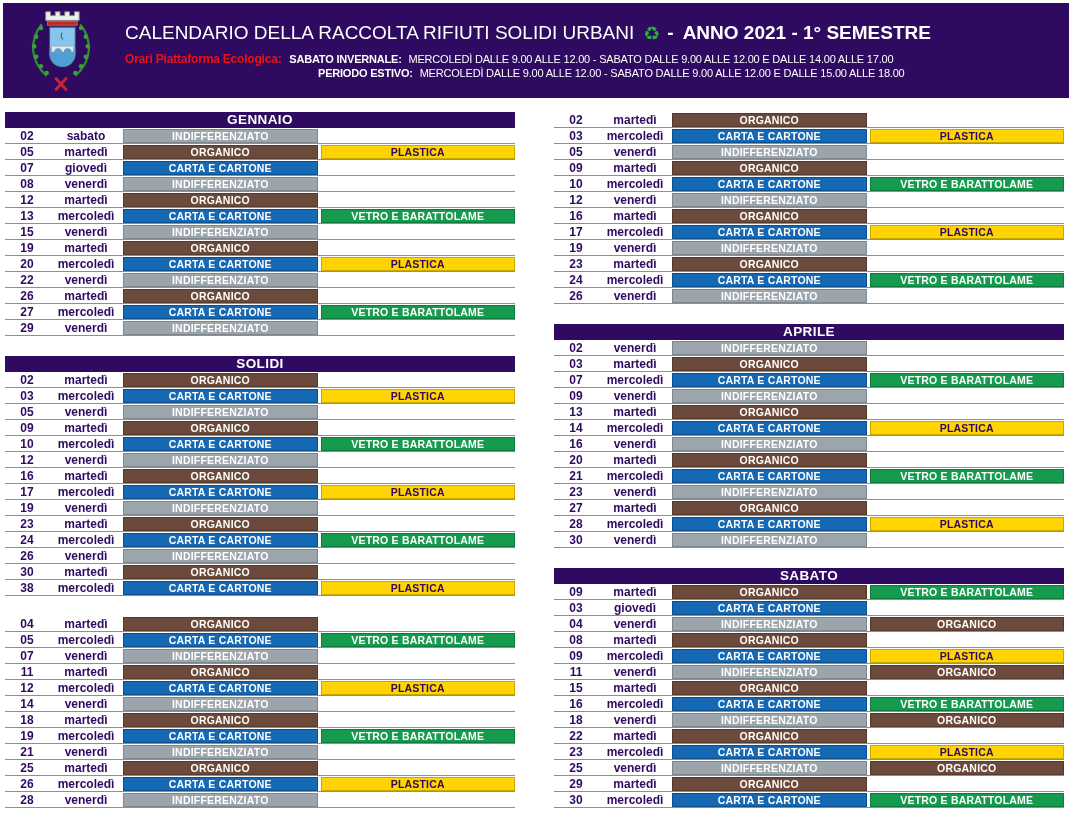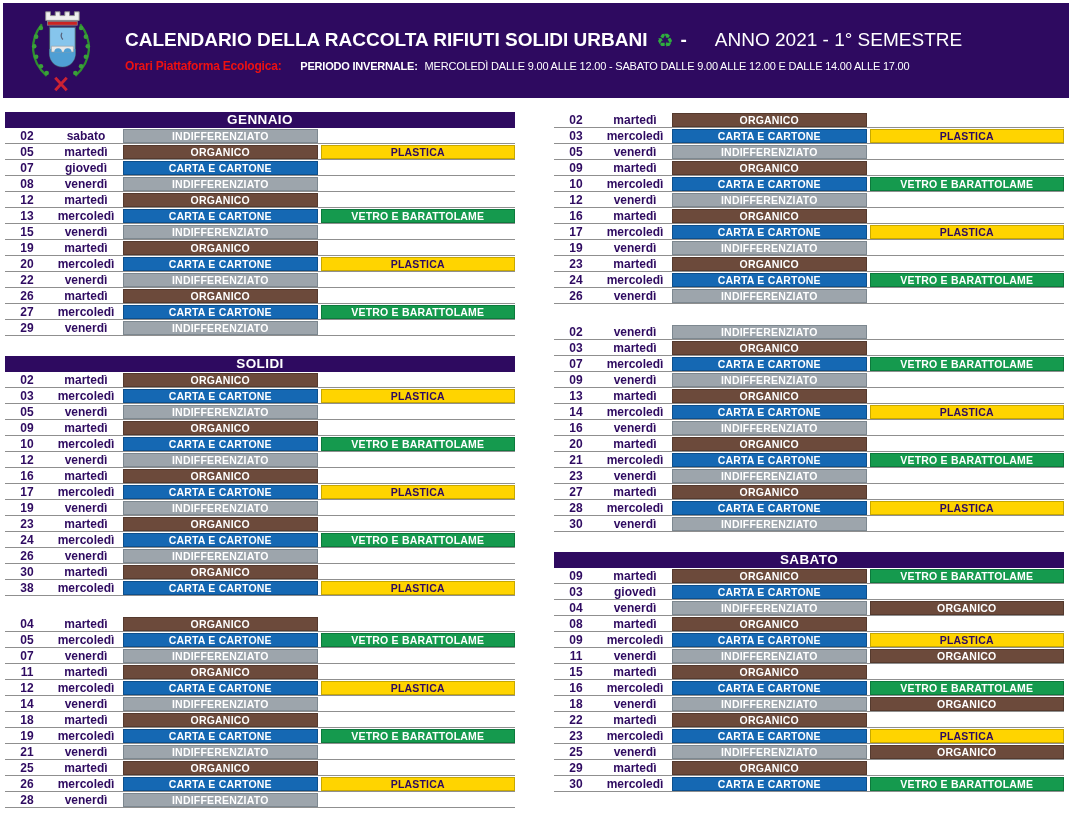--- a/index.html
+++ b/index.html
@@ -15,7 +15,7 @@
   .header-text{margin-left:18px;color:#fff;white-space:nowrap;}
   .app-title{font-size:21px;font-weight:bold;letter-spacing:.2px;margin:0 0 7px 0;}
   .subtitle{font-size:19px;margin:0 0 7px 0;display:flex;align-items:center;}
-  .subtitle .plain{font-weight:bold;text-align:right;}
+  .subtitle .plain{font-weight:normal;text-align:right;}
   .recycle{color:#2fae3e;font-size:19px;margin:0 7px 0 9px;}
   .subtitle .dash{margin-right:9px;font-weight:bold;}
   .subtitle .bold{font-weight:normal;margin-left:19px;}

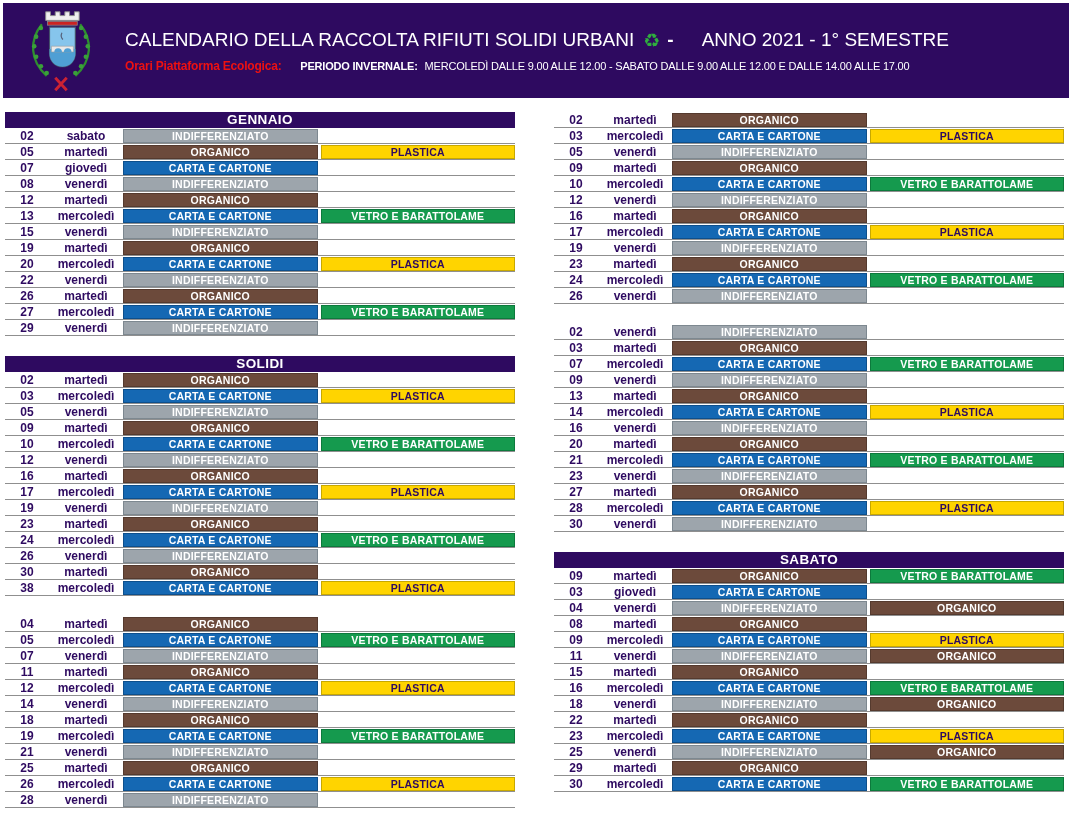--- a/index.html
+++ b/index.html
@@ -18,7 +18,7 @@
   .subtitle .plain{font-weight:normal;text-align:right;}
   .recycle{color:#2fae3e;font-size:19px;margin:0 7px 0 9px;}
   .subtitle .dash{margin-right:9px;font-weight:bold;}
-  .subtitle .bold{font-weight:normal;margin-left:19px;}
+  .subtitle .bold{font-weight:bold;}
   .orari{font-size:11px;line-height:14px;letter-spacing:-.2px;}
   .orari .red{color:var(--red);font-weight:bold;font-size:12px;margin-right:16px;}
   .orari .plabel{font-weight:bold;margin-right:4px;}

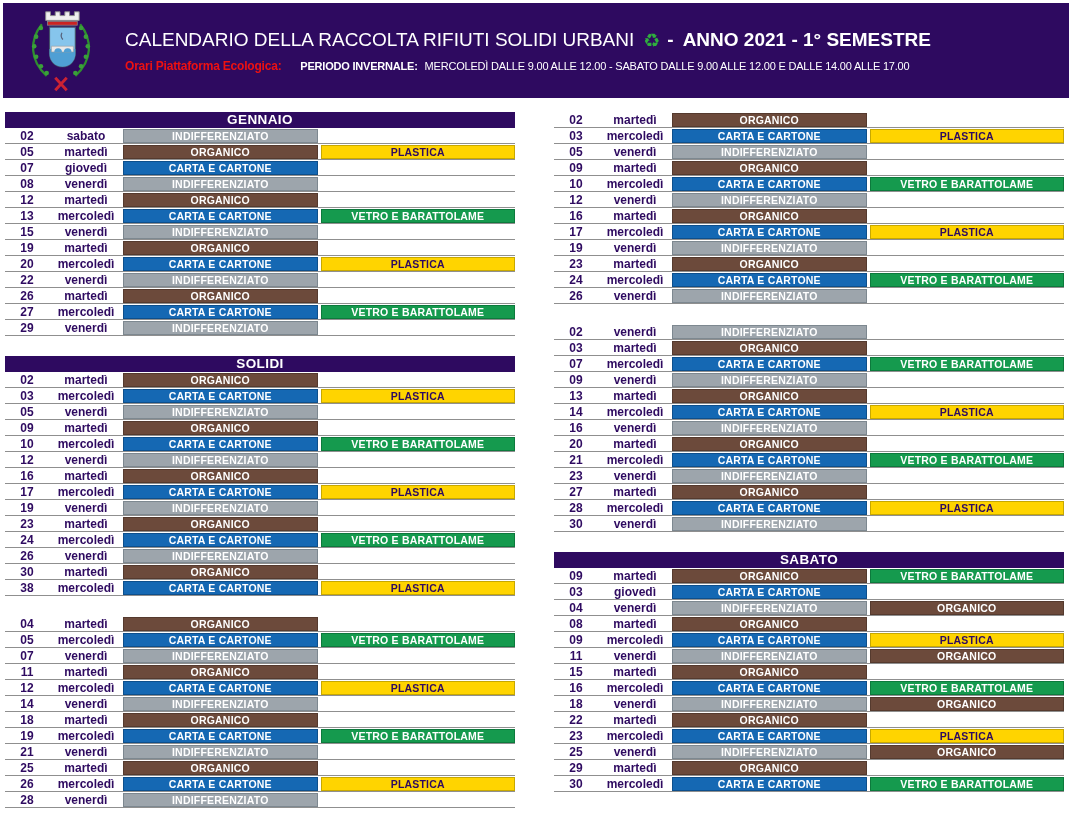--- a/index.html
+++ b/index.html
@@ -20,7 +20,7 @@
   .subtitle .dash{margin-right:9px;font-weight:bold;}
   .subtitle .bold{font-weight:bold;}
   .orari{font-size:11px;line-height:14px;letter-spacing:-.2px;}
-  .orari .red{color:var(--red);font-weight:bold;font-size:12px;margin-right:16px;}
+  .orari .red{color:var(--red);font-weight:bold;font-size:12px;margin-right:5px;}
   .orari .plabel{font-weight:bold;margin-right:4px;}
   .orari-line2{padding-left:193px;}
   .calendar-grid{display:flex;gap:39px;padding:14px 8px 2px 5px;align-items:flex-start;}

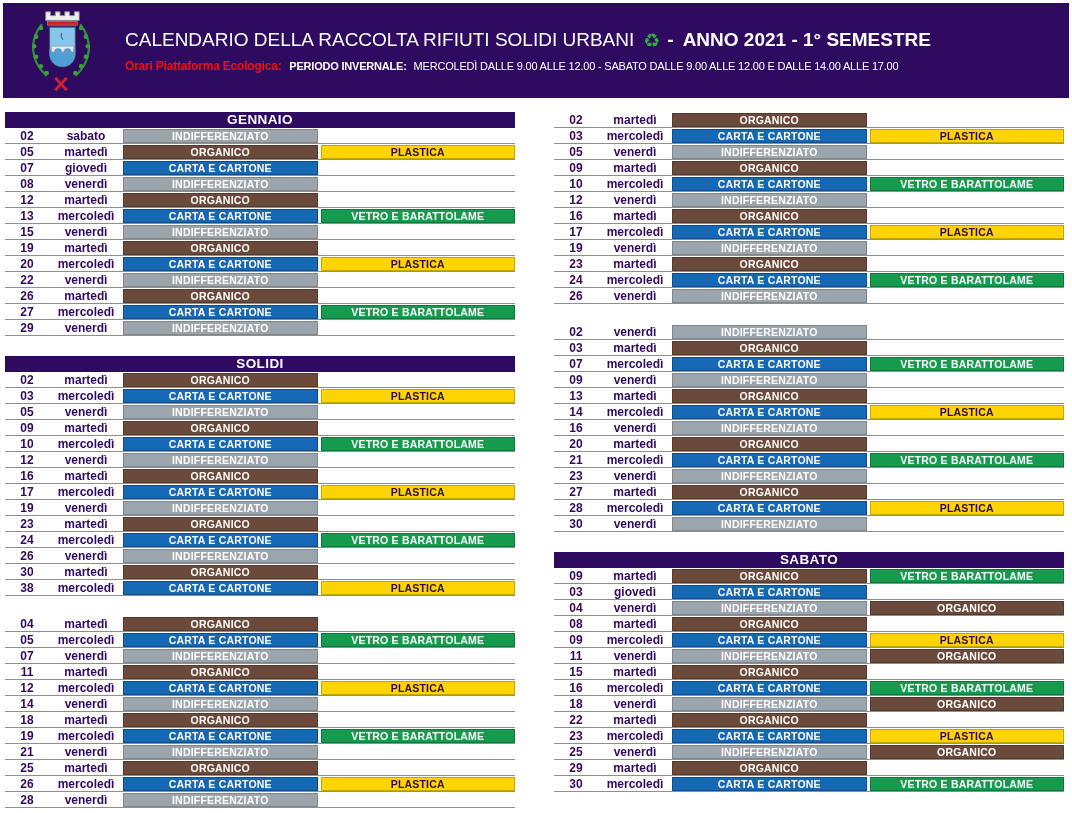--- a/index.html
+++ b/index.html
@@ -86,7 +86,7 @@
       <div class="orari">
         <div class="orari-line1">
           <span class="red">Orari Piattaforma Ecologica:</span>
-          <span class="plabel">PERIODO INVERNALE:</span>
+          <span class="plabel">SABATO INVERNALE:</span>
           <span>MERCOLEDÌ DALLE 9.00 ALLE 12.00 - SABATO DALLE 9.00 ALLE 12.00 E DALLE 14.00 ALLE 17.00</span>
         </div>
       </div>

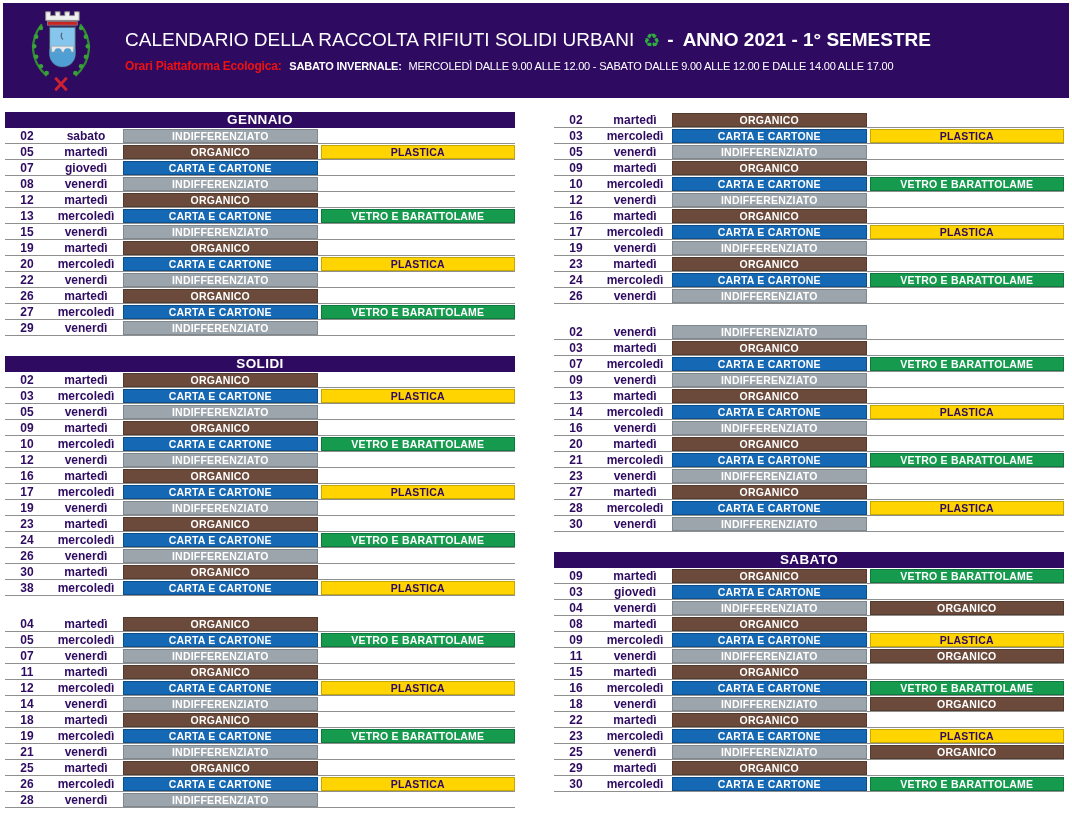--- a/index.html
+++ b/index.html
@@ -89,6 +89,10 @@
           <span class="plabel">SABATO INVERNALE:</span>
           <span>MERCOLEDÌ DALLE 9.00 ALLE 12.00 - SABATO DALLE 9.00 ALLE 12.00 E DALLE 14.00 ALLE 17.00</span>
         </div>
+        <div class="orari-line2">
+          <span class="plabel">PERIODO ESTIVO:</span>
+          <span>MERCOLEDÌ DALLE 9.00 ALLE 12.00 - SABATO DALLE 9.00 ALLE 12.00 E DALLE 15.00 ALLE 18.00</span>
+        </div>
       </div>
     </div>
   </header>

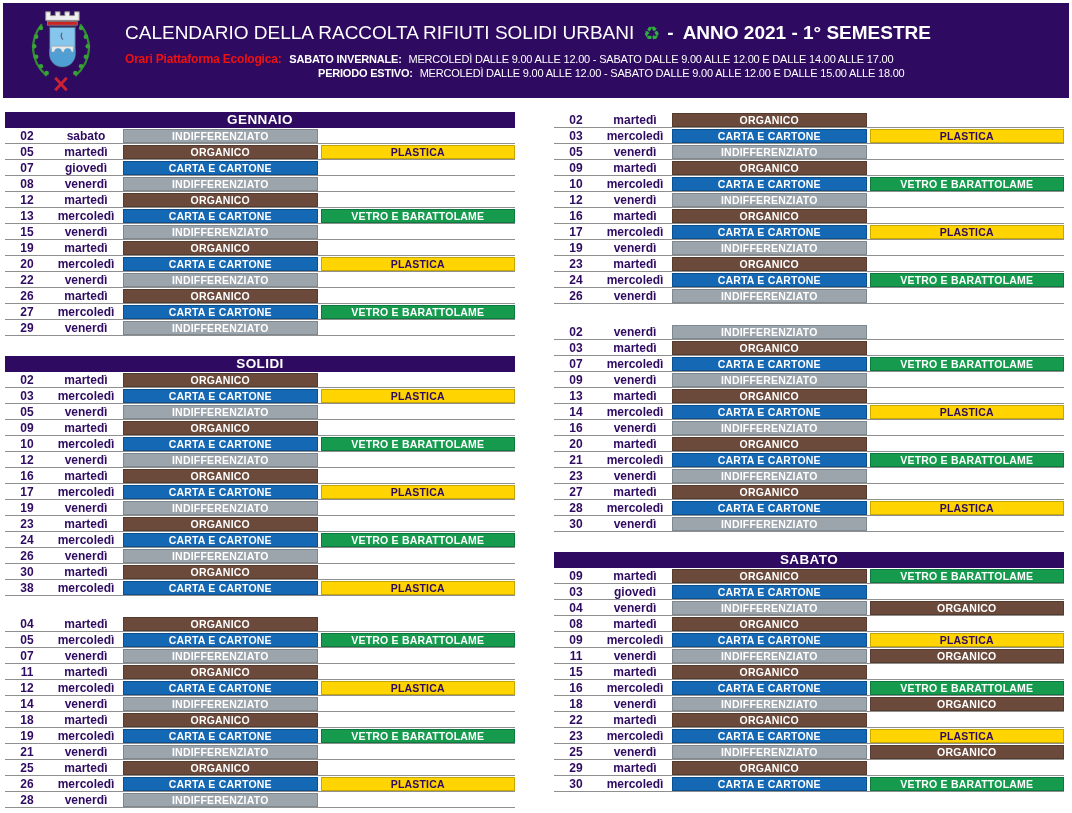--- a/index.html
+++ b/index.html
@@ -520,6 +520,7 @@
           </div>
         </section>
         <section class="month">
+          <div class="month-header">APRILE</div>
           <div class="day-row">
             <span class="day-num">02</span>
             <span class="day-name">venerdì</span>

